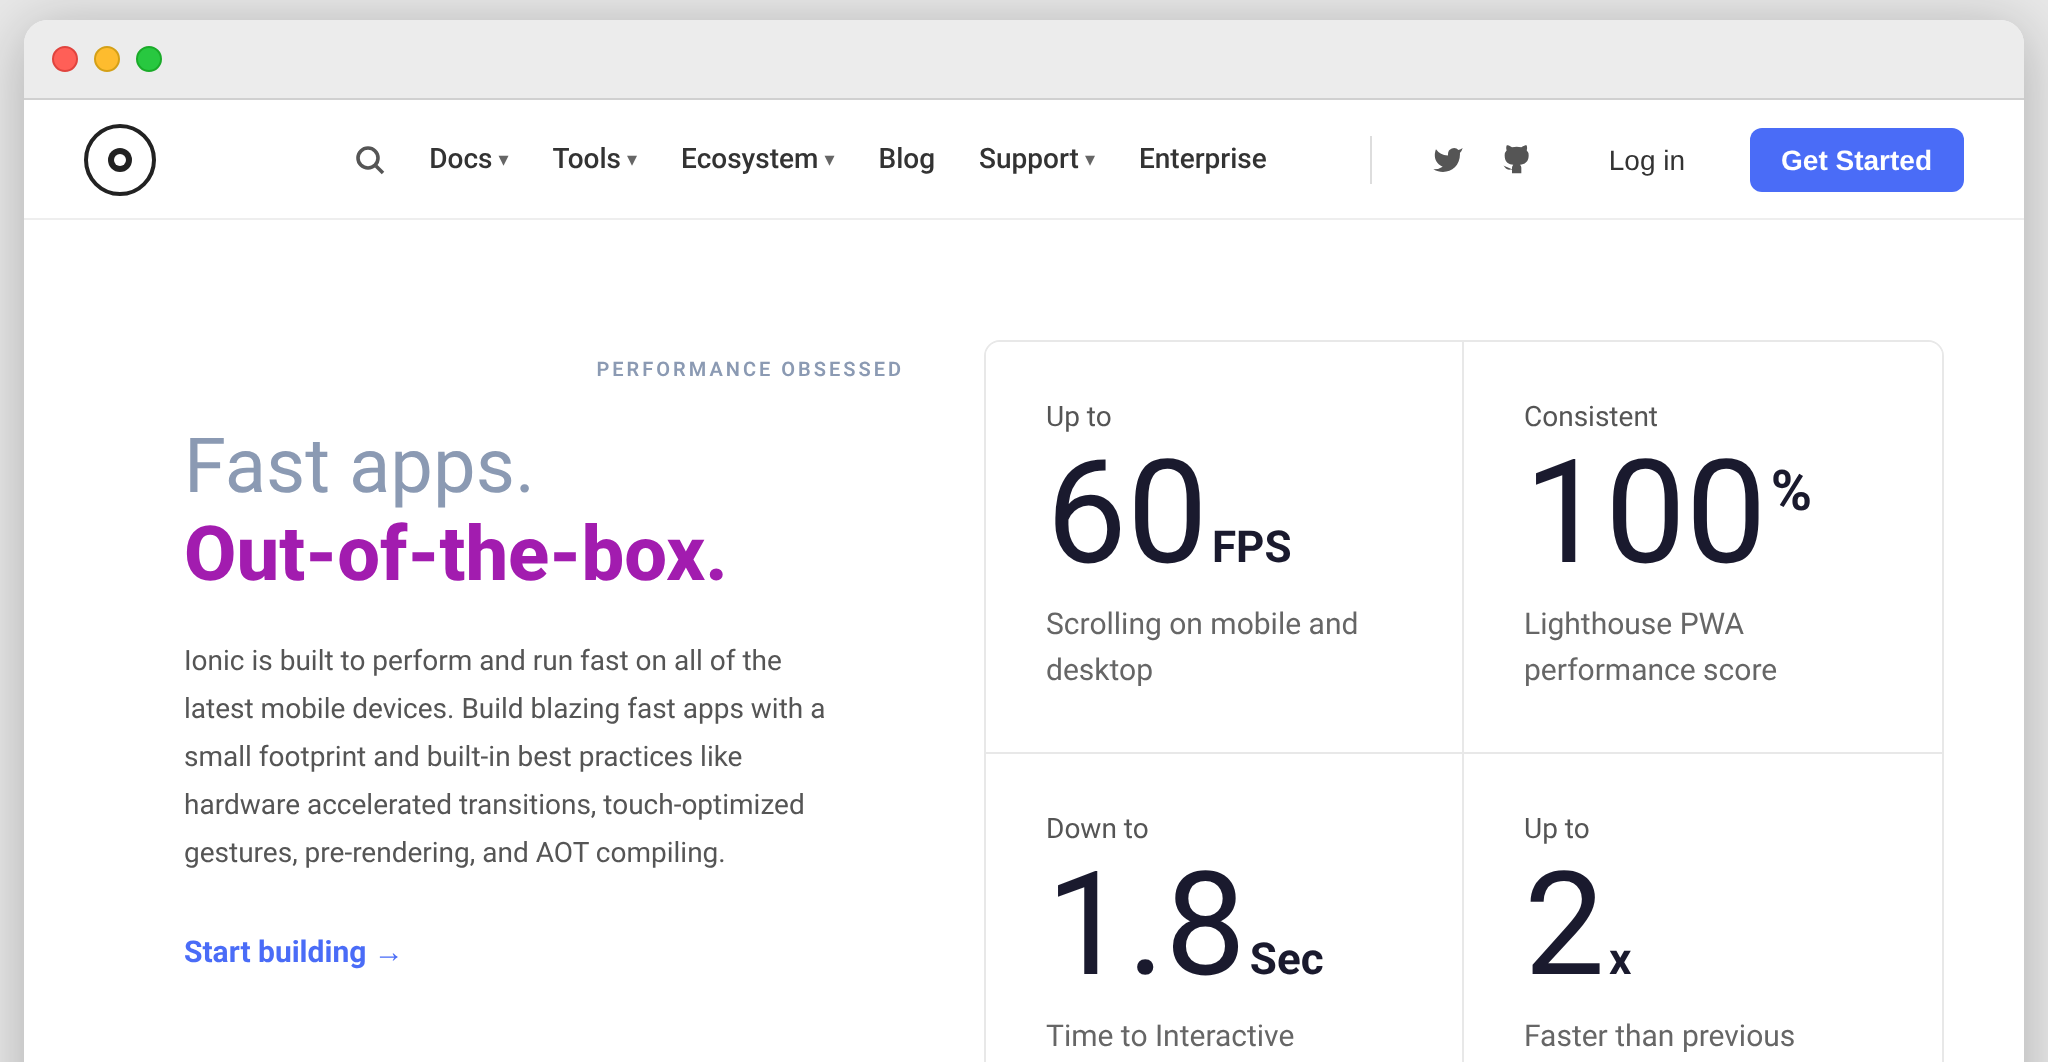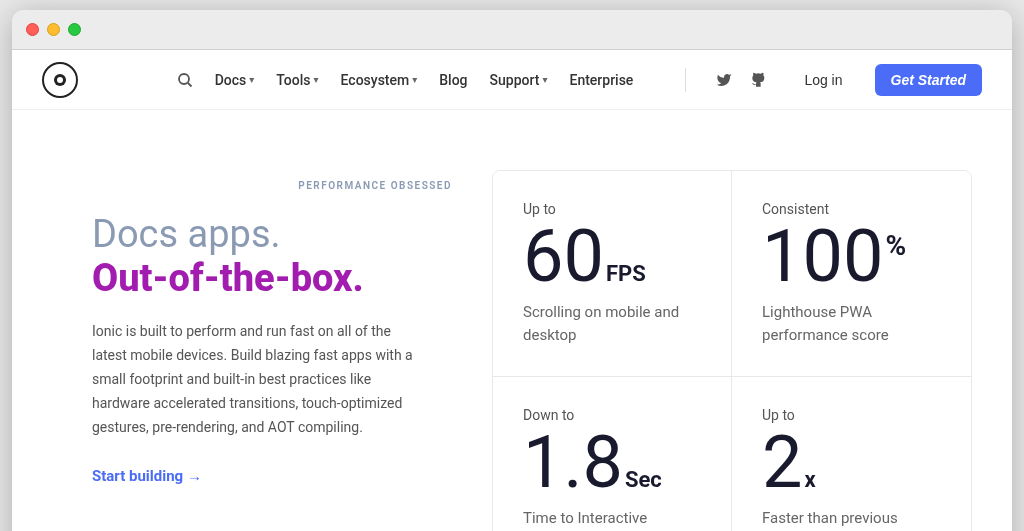--- a/index.html
+++ b/index.html
@@ -148,7 +148,6 @@
       font-size: 14px;
       font-weight: 600;
       cursor: pointer;
-      font-style: italic;
     }
 
     

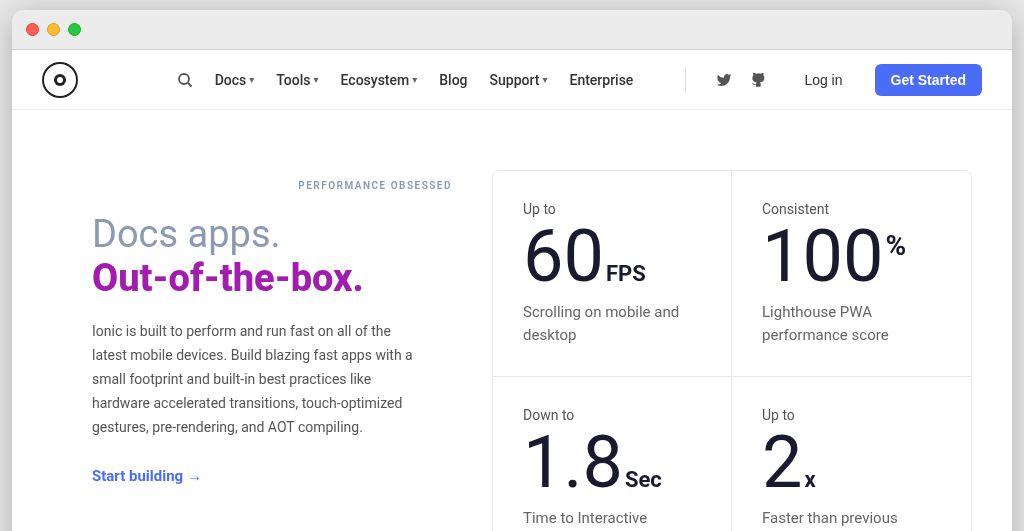--- a/index.html
+++ b/index.html
@@ -360,7 +360,7 @@
 
     <div class="hero-section">
       <div class="hero-tagline">Performance Obsessed</div>
-      <div class="hero-title-light">Docs apps.</div>
+      <div class="hero-title-light">Fast apps.</div>
       <div class="hero-title-bold">Out-of-the-box.</div>
       <p class="hero-description">Ionic is built to perform and run fast on all of the latest mobile devices. Build blazing fast apps with a small footprint and built-in best practices like hardware accelerated transitions, touch-optimized gestures, pre-rendering, and AOT compiling.</p>
       <a class="hero-cta">Start building →</a>

